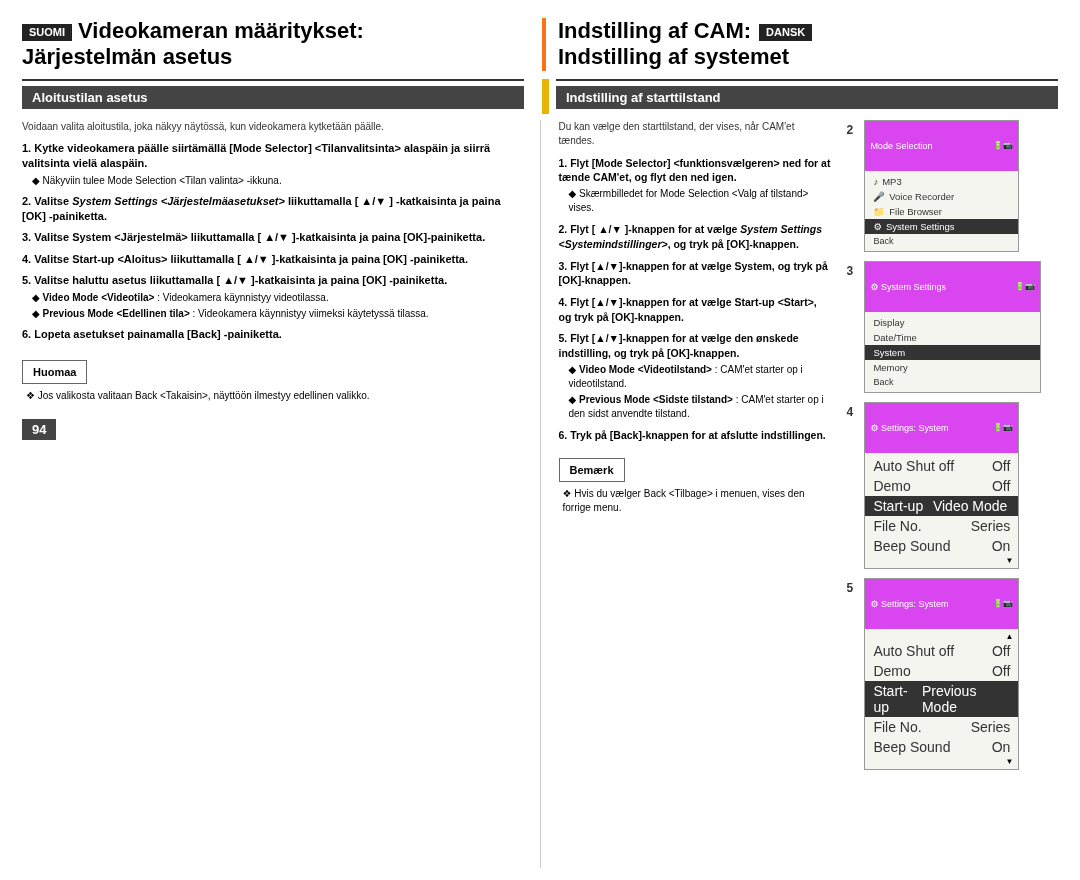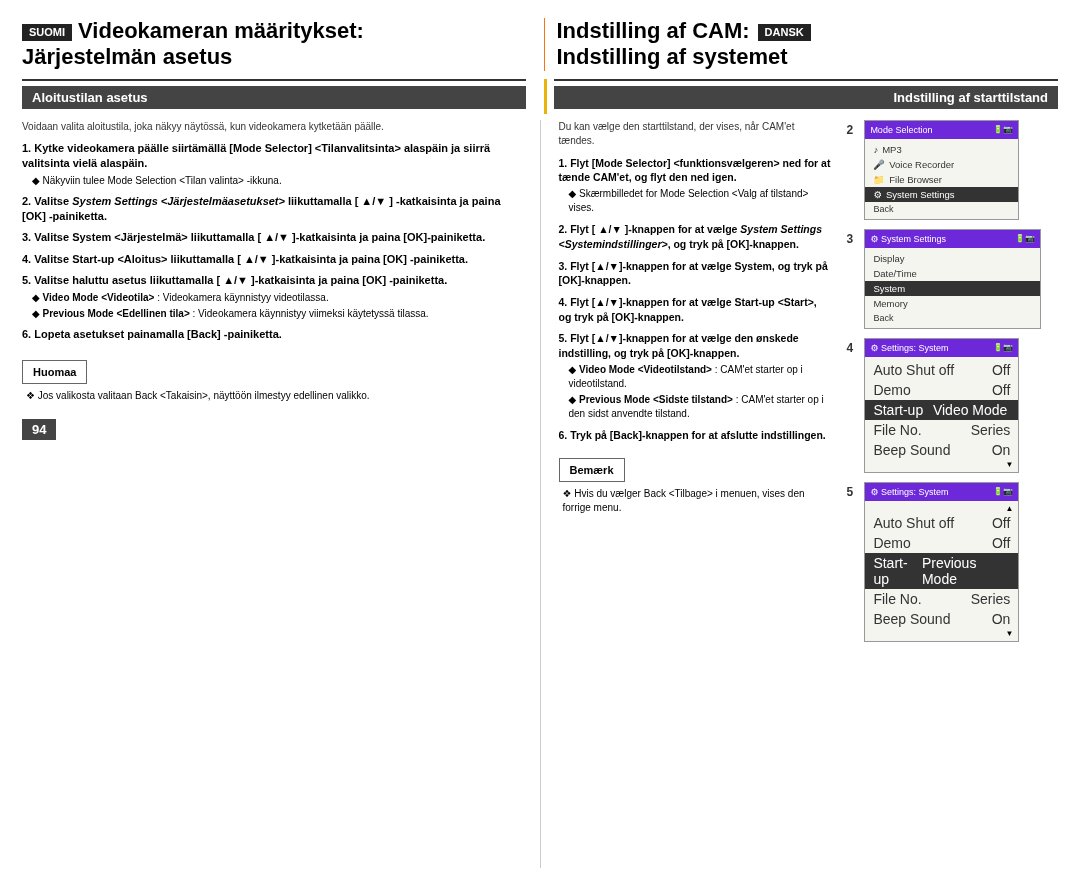--- a/index.html
+++ b/index.html
@@ -34,7 +34,7 @@
     .header-right {
       flex: 1;
       padding-left: 12px;
-      border-left: 1px solid #f97316;
+      border-left: 4px solid #f97316;
     }
     .lang-badge {
       display: inline-block;

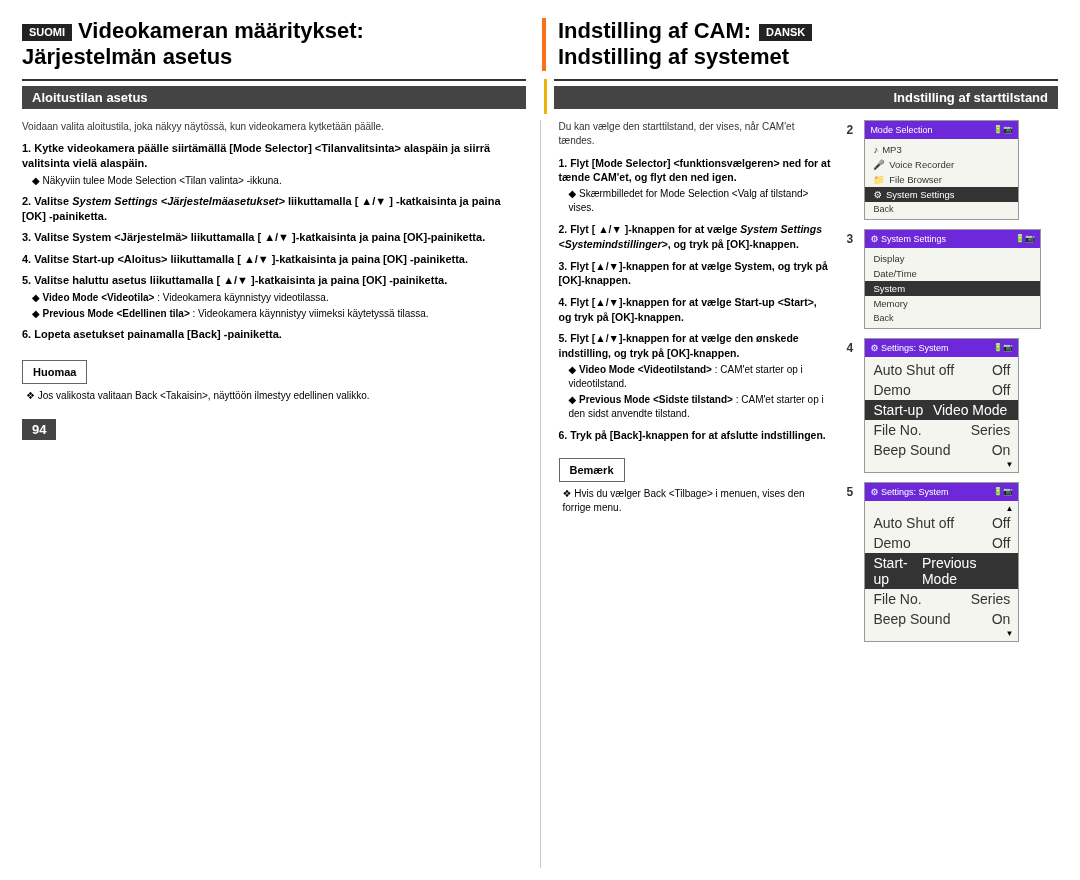--- a/index.html
+++ b/index.html
@@ -280,7 +280,7 @@
       <div style="border-top:2px solid #333; margin-bottom:5px;"></div>
       <div class="section-header">Aloitustilan asetus</div>
     </div>
-    <div style="flex:1; padding-left:7px; border-left:3px solid #eab308;text-align:right;">
+    <div style="flex:1; padding-left:7px; border-left:7px solid #eab308;">
       <div style="border-top:2px solid #333; margin-bottom:5px;"></div>
       <div class="section-header">Indstilling af starttilstand</div>
     </div>

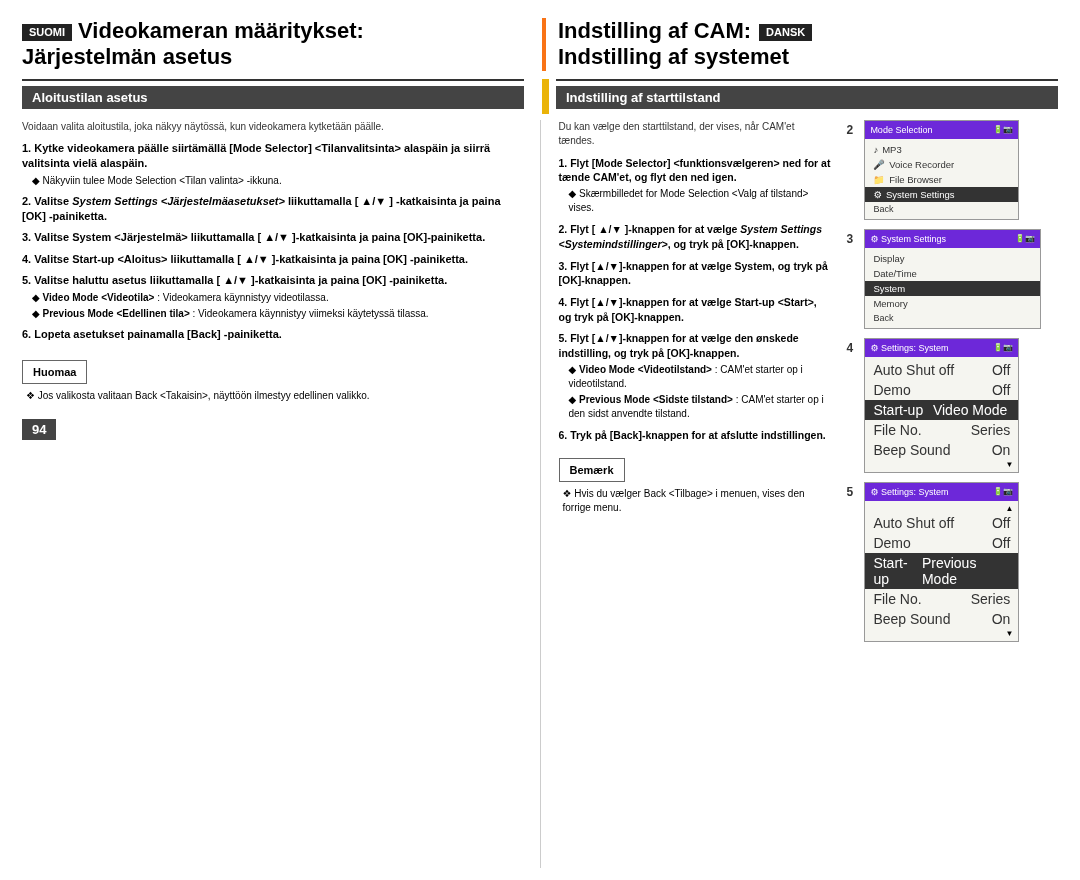--- a/index.html
+++ b/index.html
@@ -182,10 +182,10 @@
       margin-bottom: 3px;
     }
     .screen-titlebar {
-      background: #6d28d9;
+      background: #d946ef;
       color: #fff;
       font-size: 9px;
-      padding: 4px 5px;
+      padding: 20px 5px;
       display: flex;
       justify-content: space-between;
       align-items: center;

